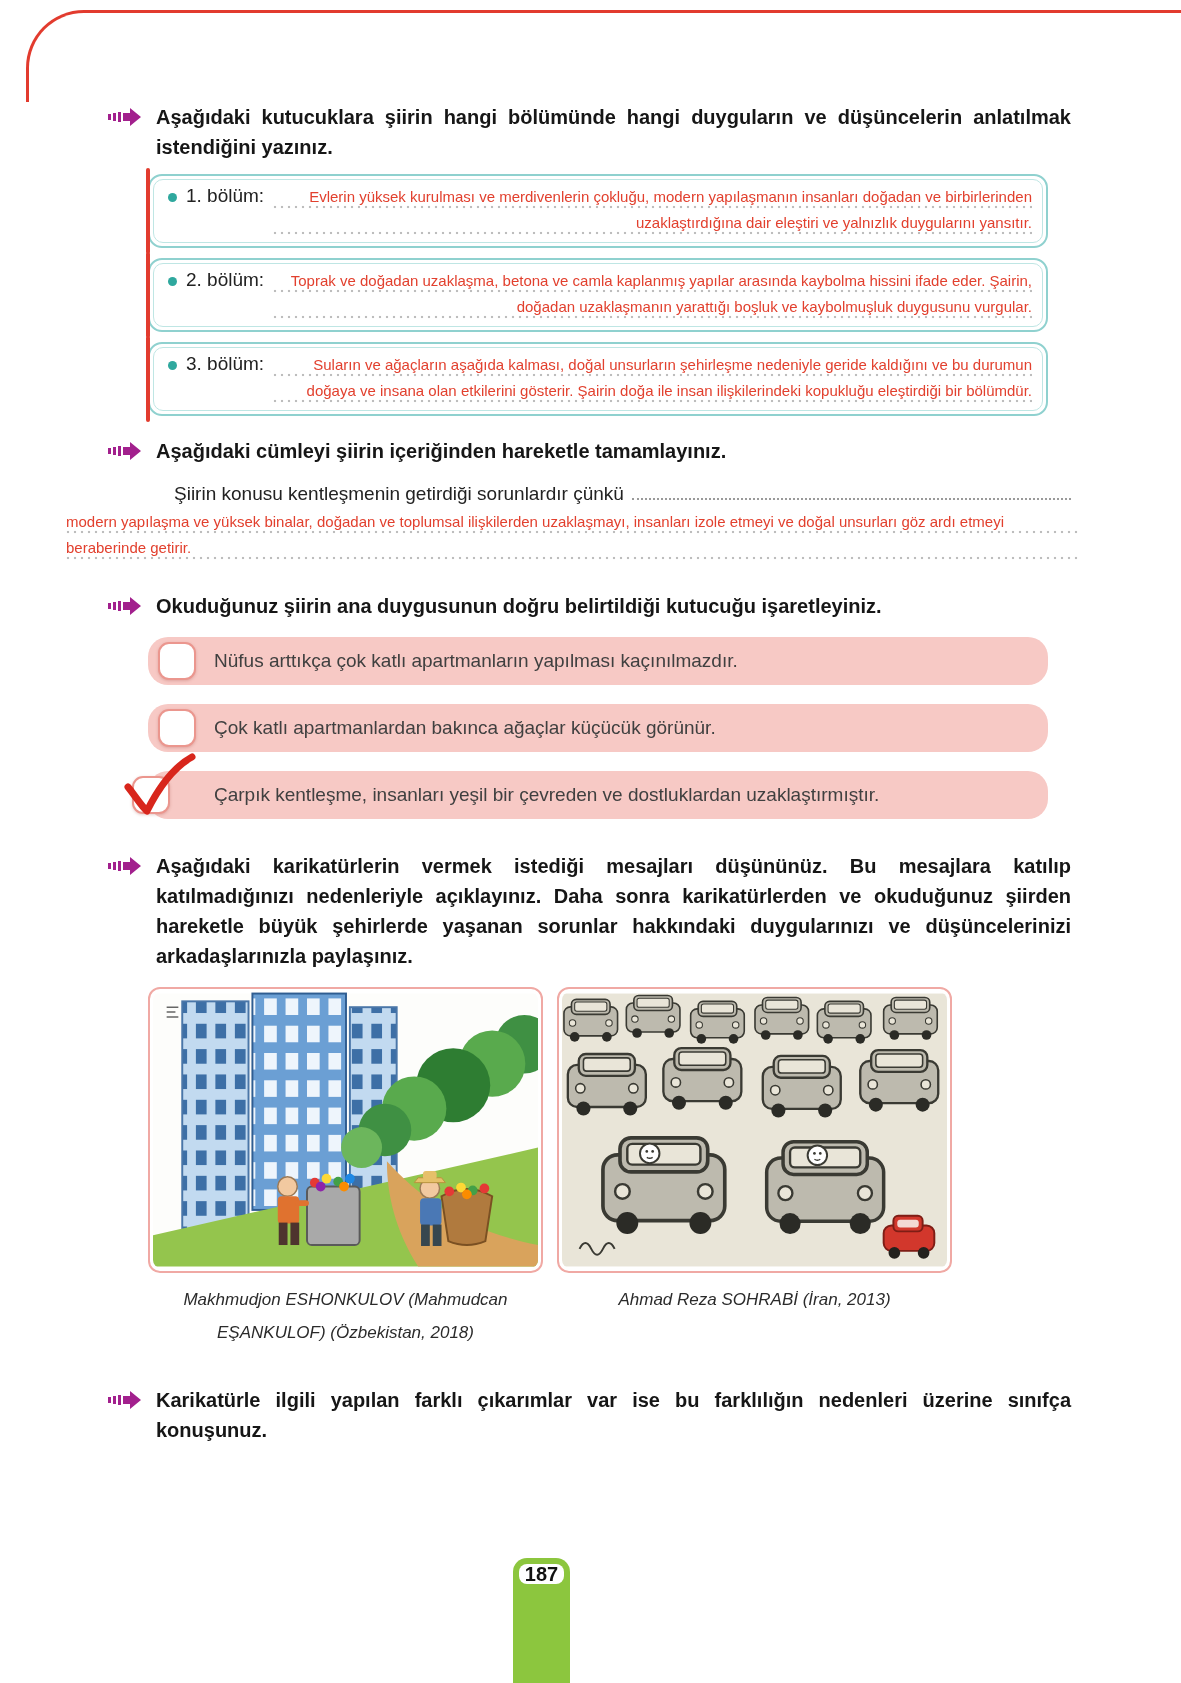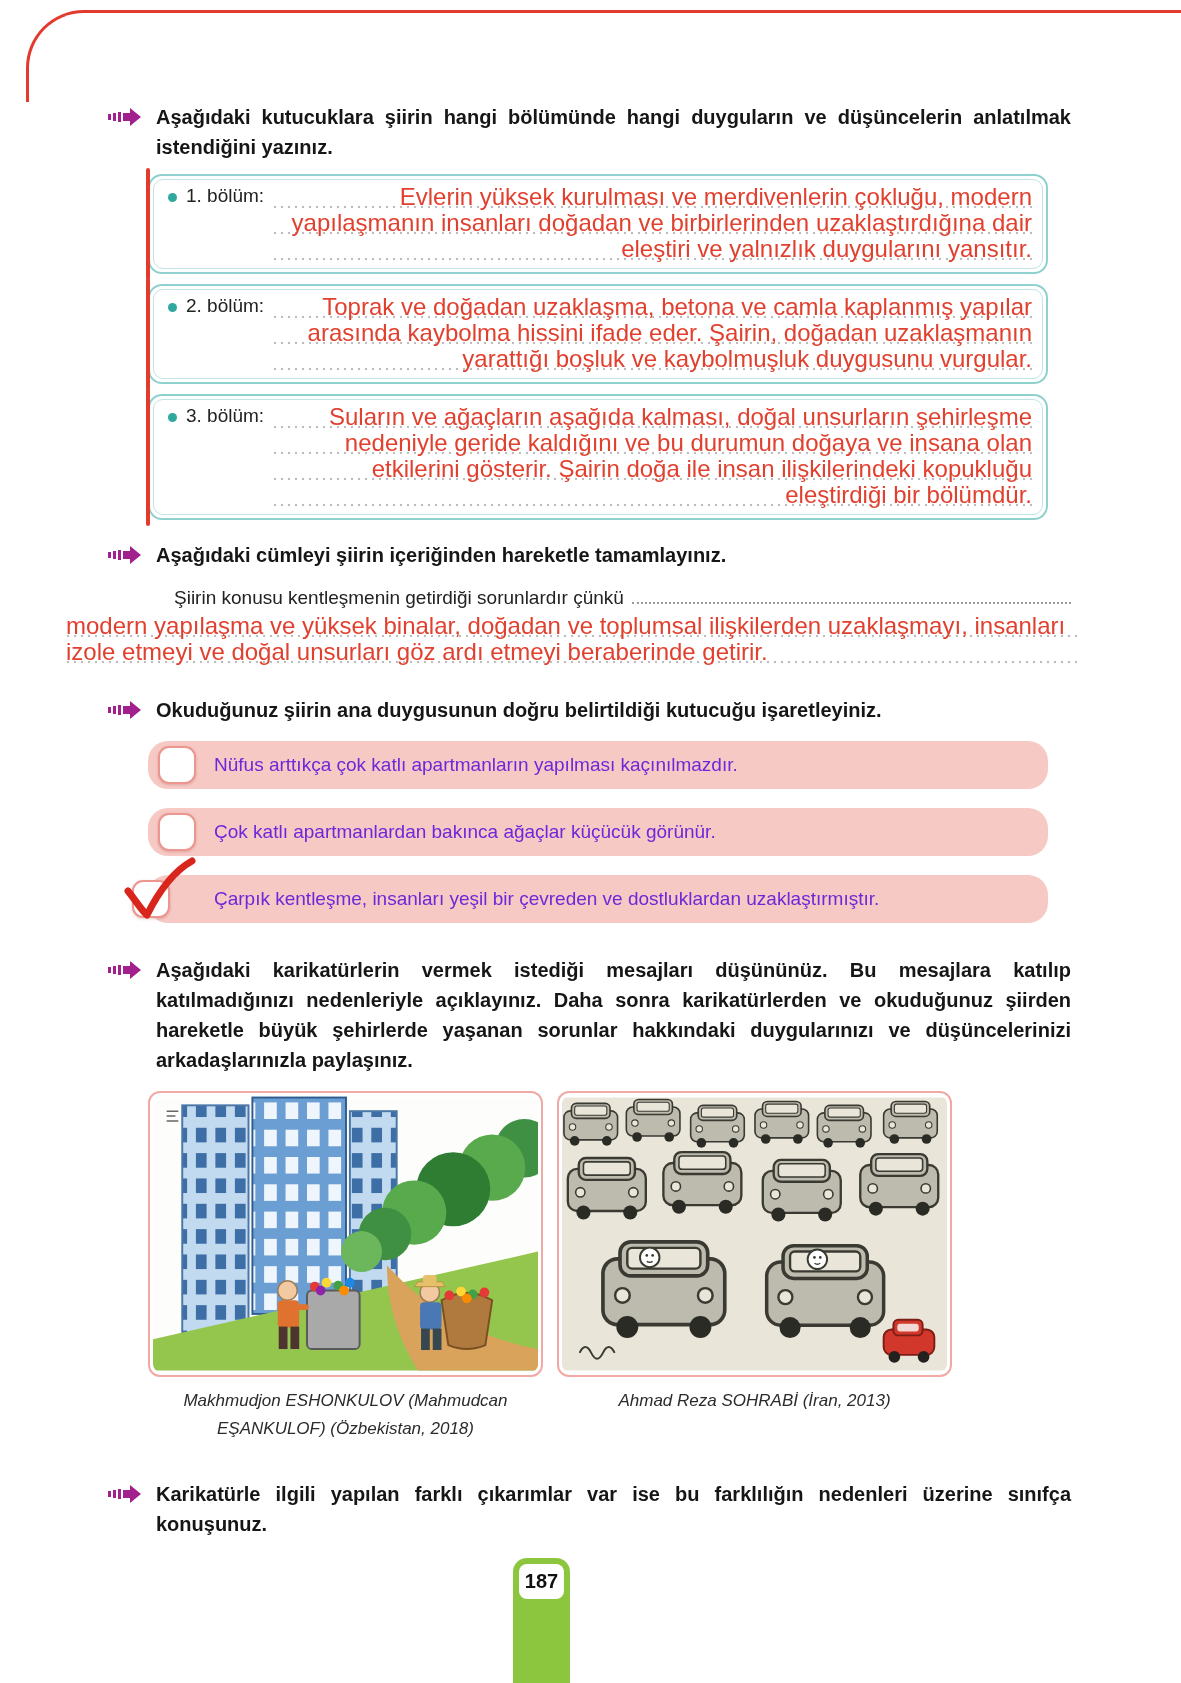--- a/index.html
+++ b/index.html
@@ -33,7 +33,7 @@
     background:#2fa89e; margin-top:9px; }
   .abox-label { font-size:19px; color:#222; white-space:nowrap; margin-top:1px; }
 
-  .hand { font-size:24px; color:#e2402e; line-height:26px;
+  .hand { font-size:15px; color:#e2402e; line-height:26px;
     background-image: radial-gradient(circle at 2px 23px, #bdbdbd 1.1px, rgba(0,0,0,0) 1.6px);
     background-size:7px 26px; }
   .abox .hand { flex:1; }

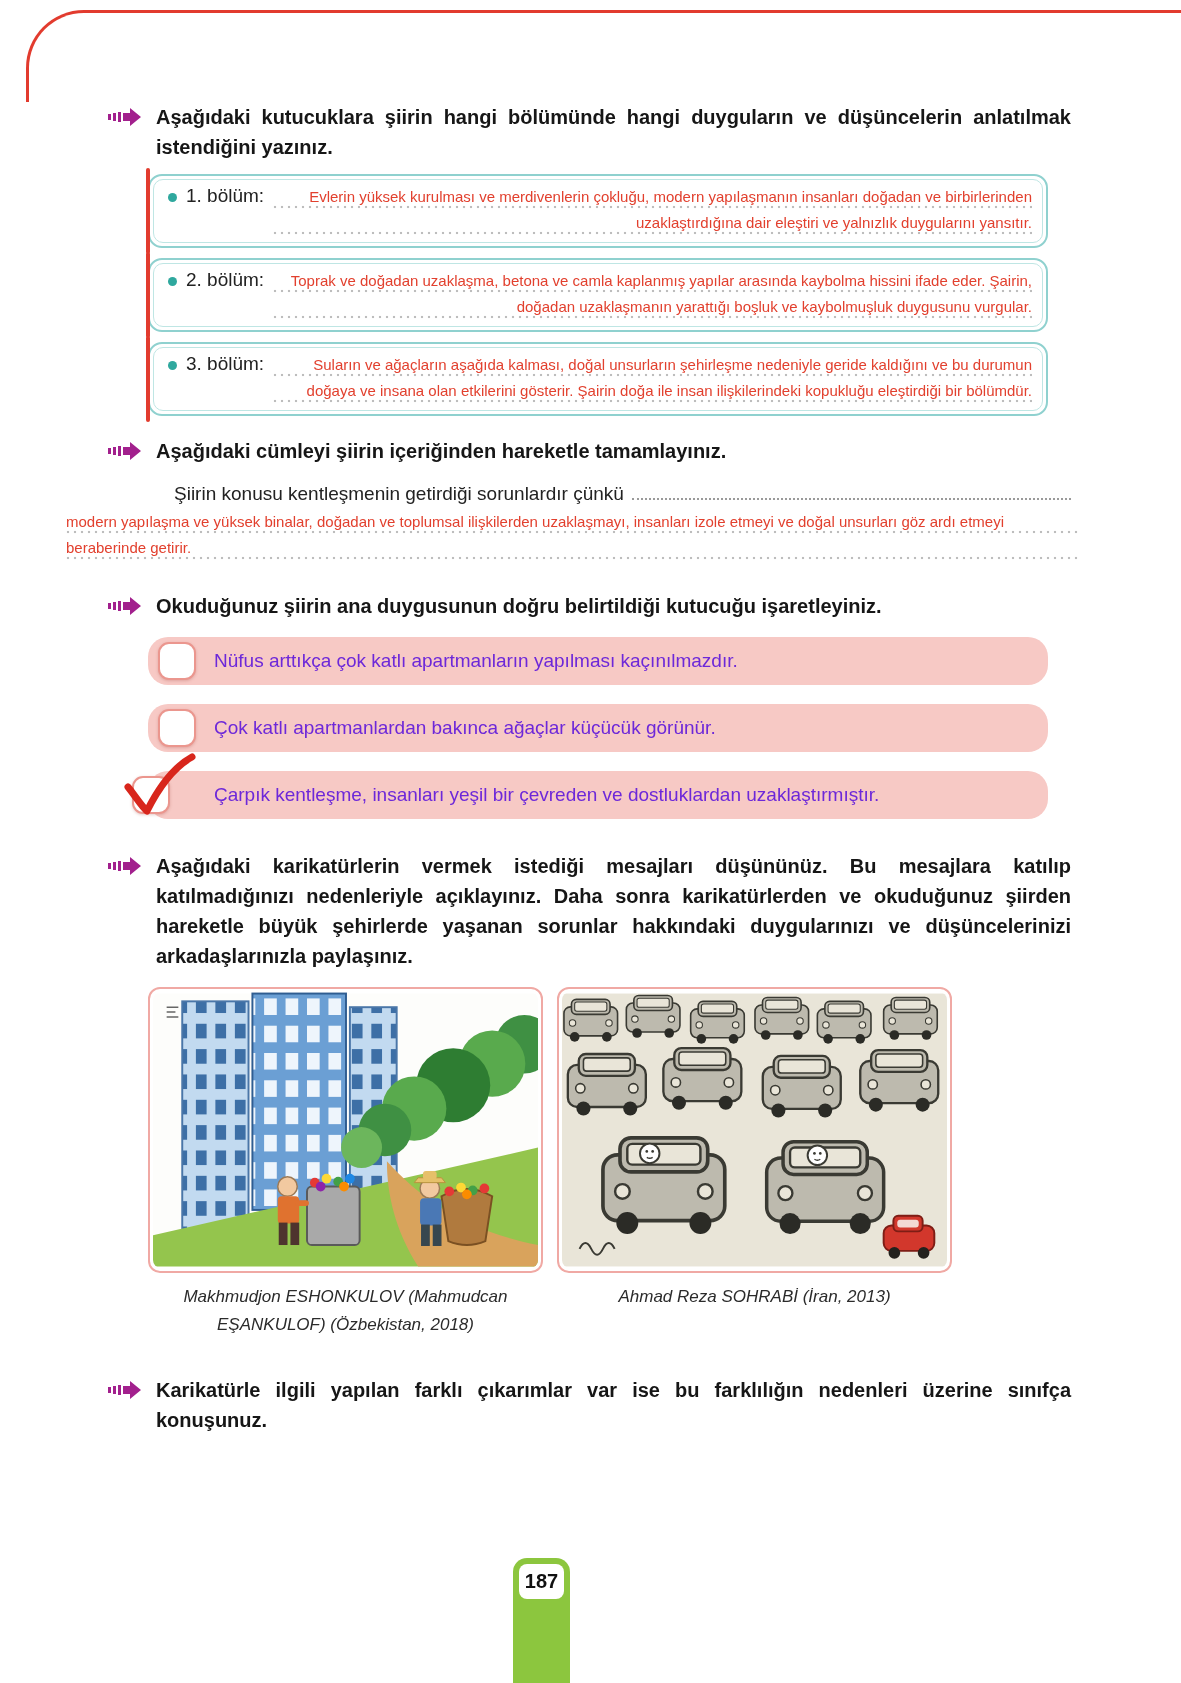--- a/index.html
+++ b/index.html
@@ -54,7 +54,7 @@
     width:38px; height:38px; background:#fff; border:2px solid #eb968e;
     border-radius:11px; box-shadow:0 1px 3px rgba(150,60,50,.25); }
   .opt.shift .cb { left:-16px; }
-  .opt-label { font-size:19px; color:#6d28d9; }
+  .opt-label { font-size:19px; color:#404040; }
   .checkmark { position:absolute; left:-34px; top:-20px; width:86px; height:72px;
     pointer-events:none; }
 

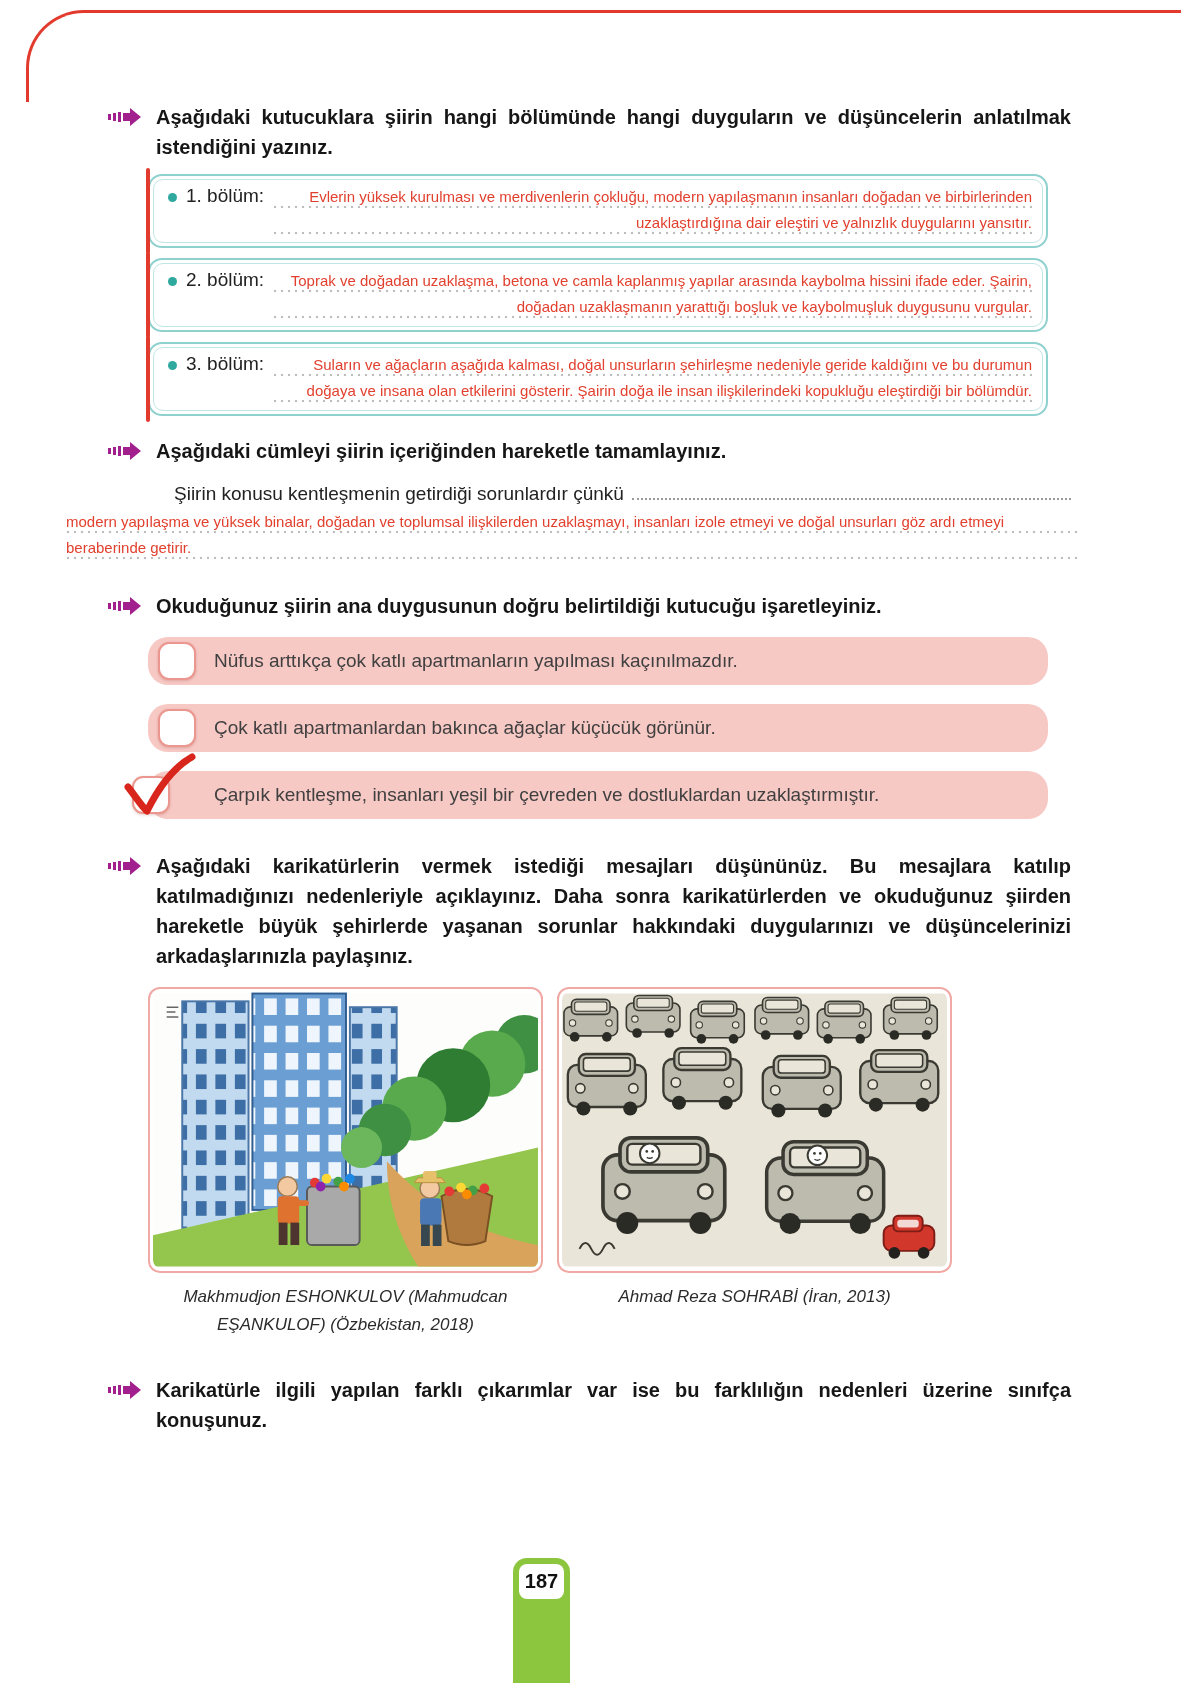--- a/index.html
+++ b/index.html
@@ -66,7 +66,7 @@
   .frame svg { display:block; width:100%; height:100%; border-radius:8px; }
   .captions { display:flex; gap:14px; margin:10px 0 0 40px; }
   .caption { width:395px; text-align:center; font-style:italic; font-size:17px;
-    color:#2b2b2b; line-height:28px; padding:0 24px; }
+    color:#2b2b2b; line-height:33px; padding:0 24px; }
 
   
   .task-5 { margin-top:36px; }

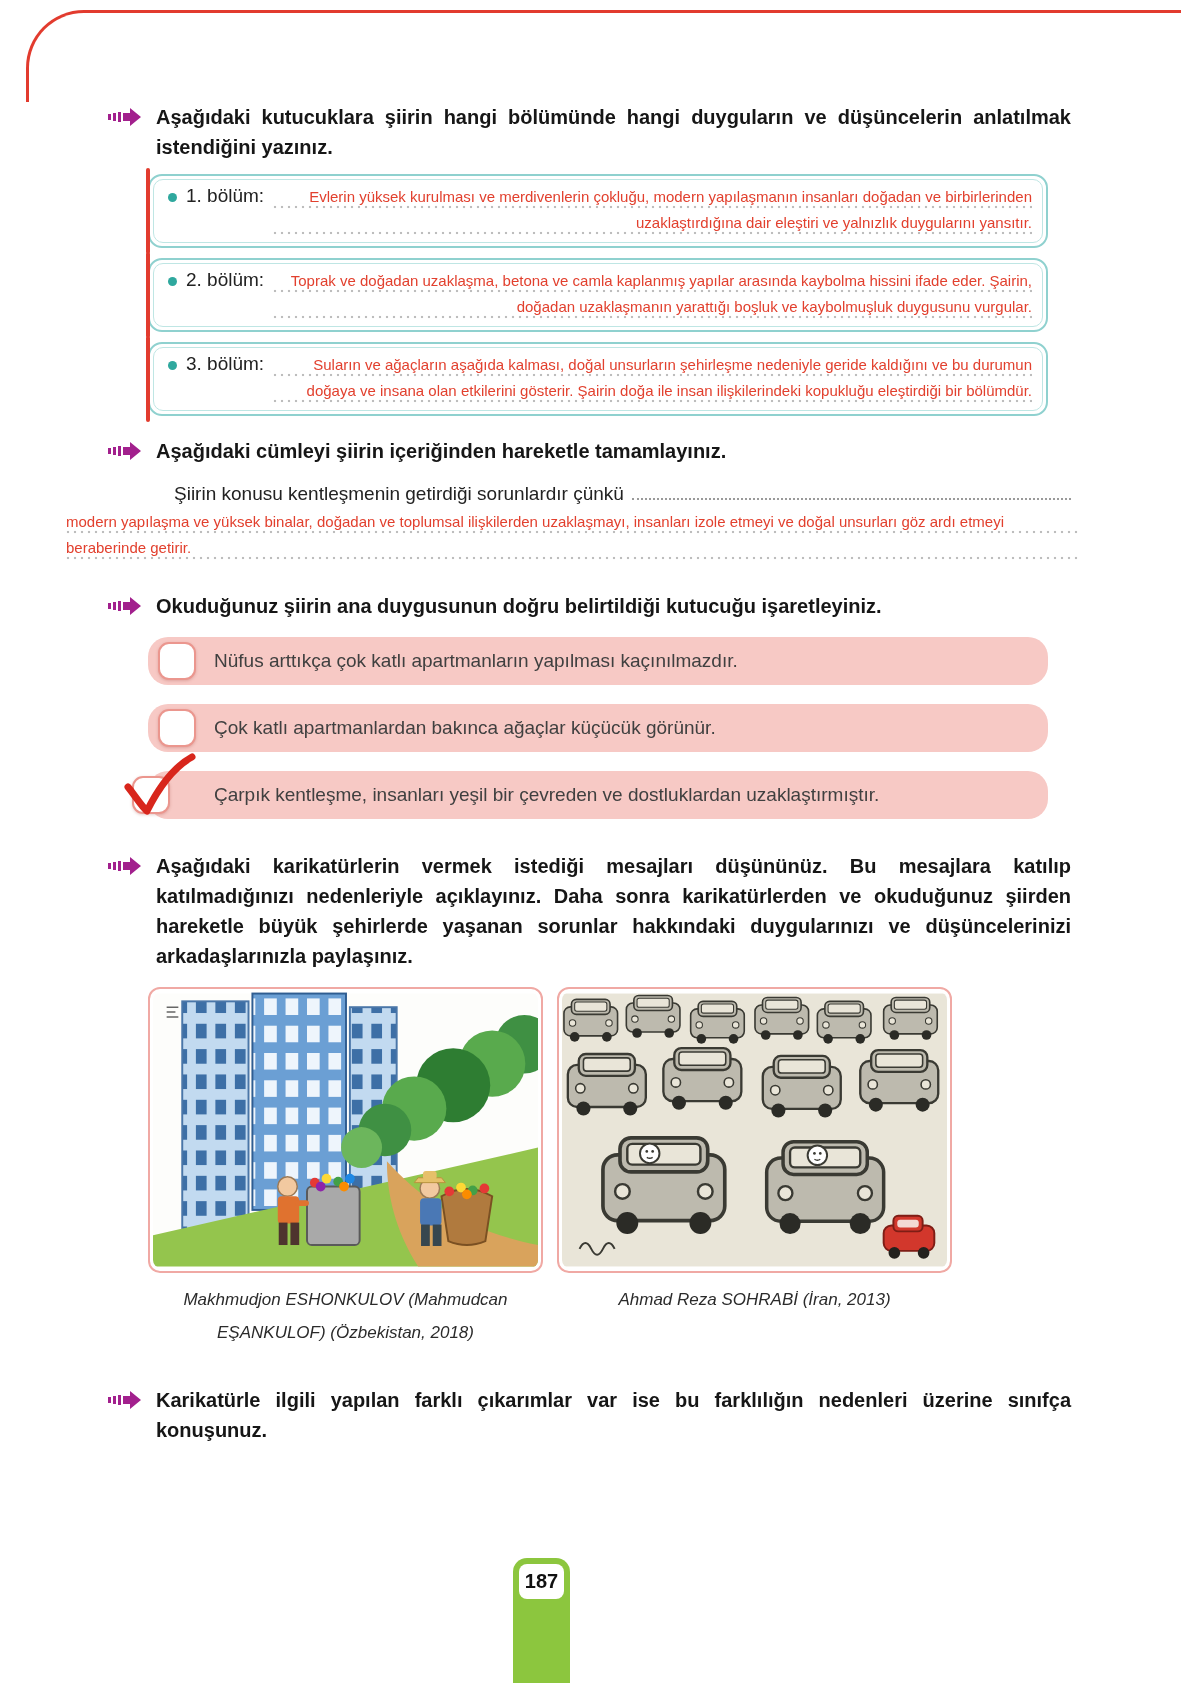--- a/index.html
+++ b/index.html
@@ -74,7 +74,7 @@
   
   .page-tab { position:absolute; left:513px; bottom:0; width:57px; height:125px;
     background:#8cc63e; border-radius:14px 14px 0 0; }
-  .page-num { margin:6px auto 0; width:45px; height:35px; background:#fff;
+  .page-num { margin:6px auto 0; width:45px; height:20px; background:#fff;
     border-radius:8px; display:flex; align-items:center; justify-content:center;
     font-size:20px; font-weight:700; color:#111; }
 </style>

